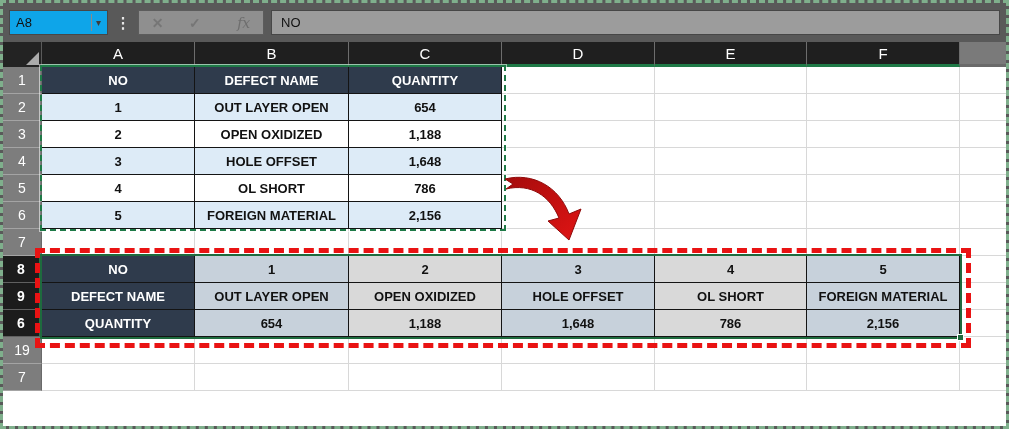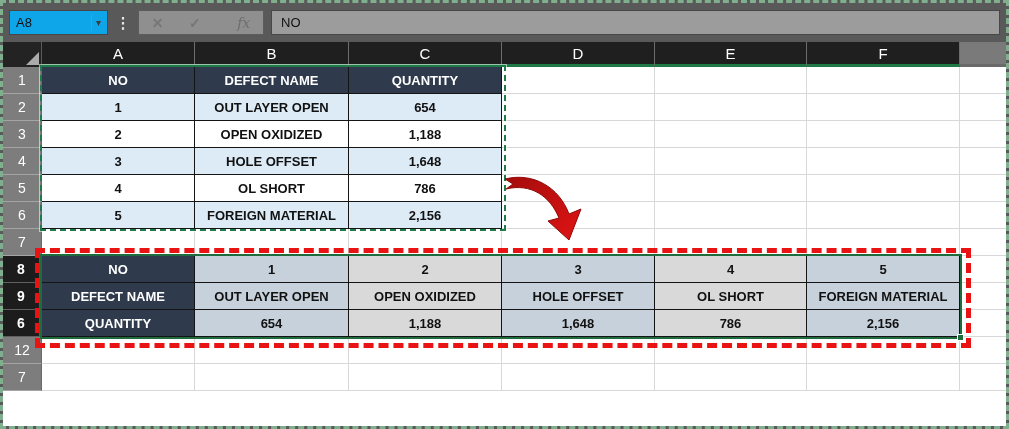--- a/index.html
+++ b/index.html
@@ -212,7 +212,7 @@
 
 
     <div class="row">
-      <div class="gut">12</div>
+      <div class="gut">19</div>
       <div class="c wa"></div>
       <div class="c wb"></div>
       <div class="c wc"></div>

